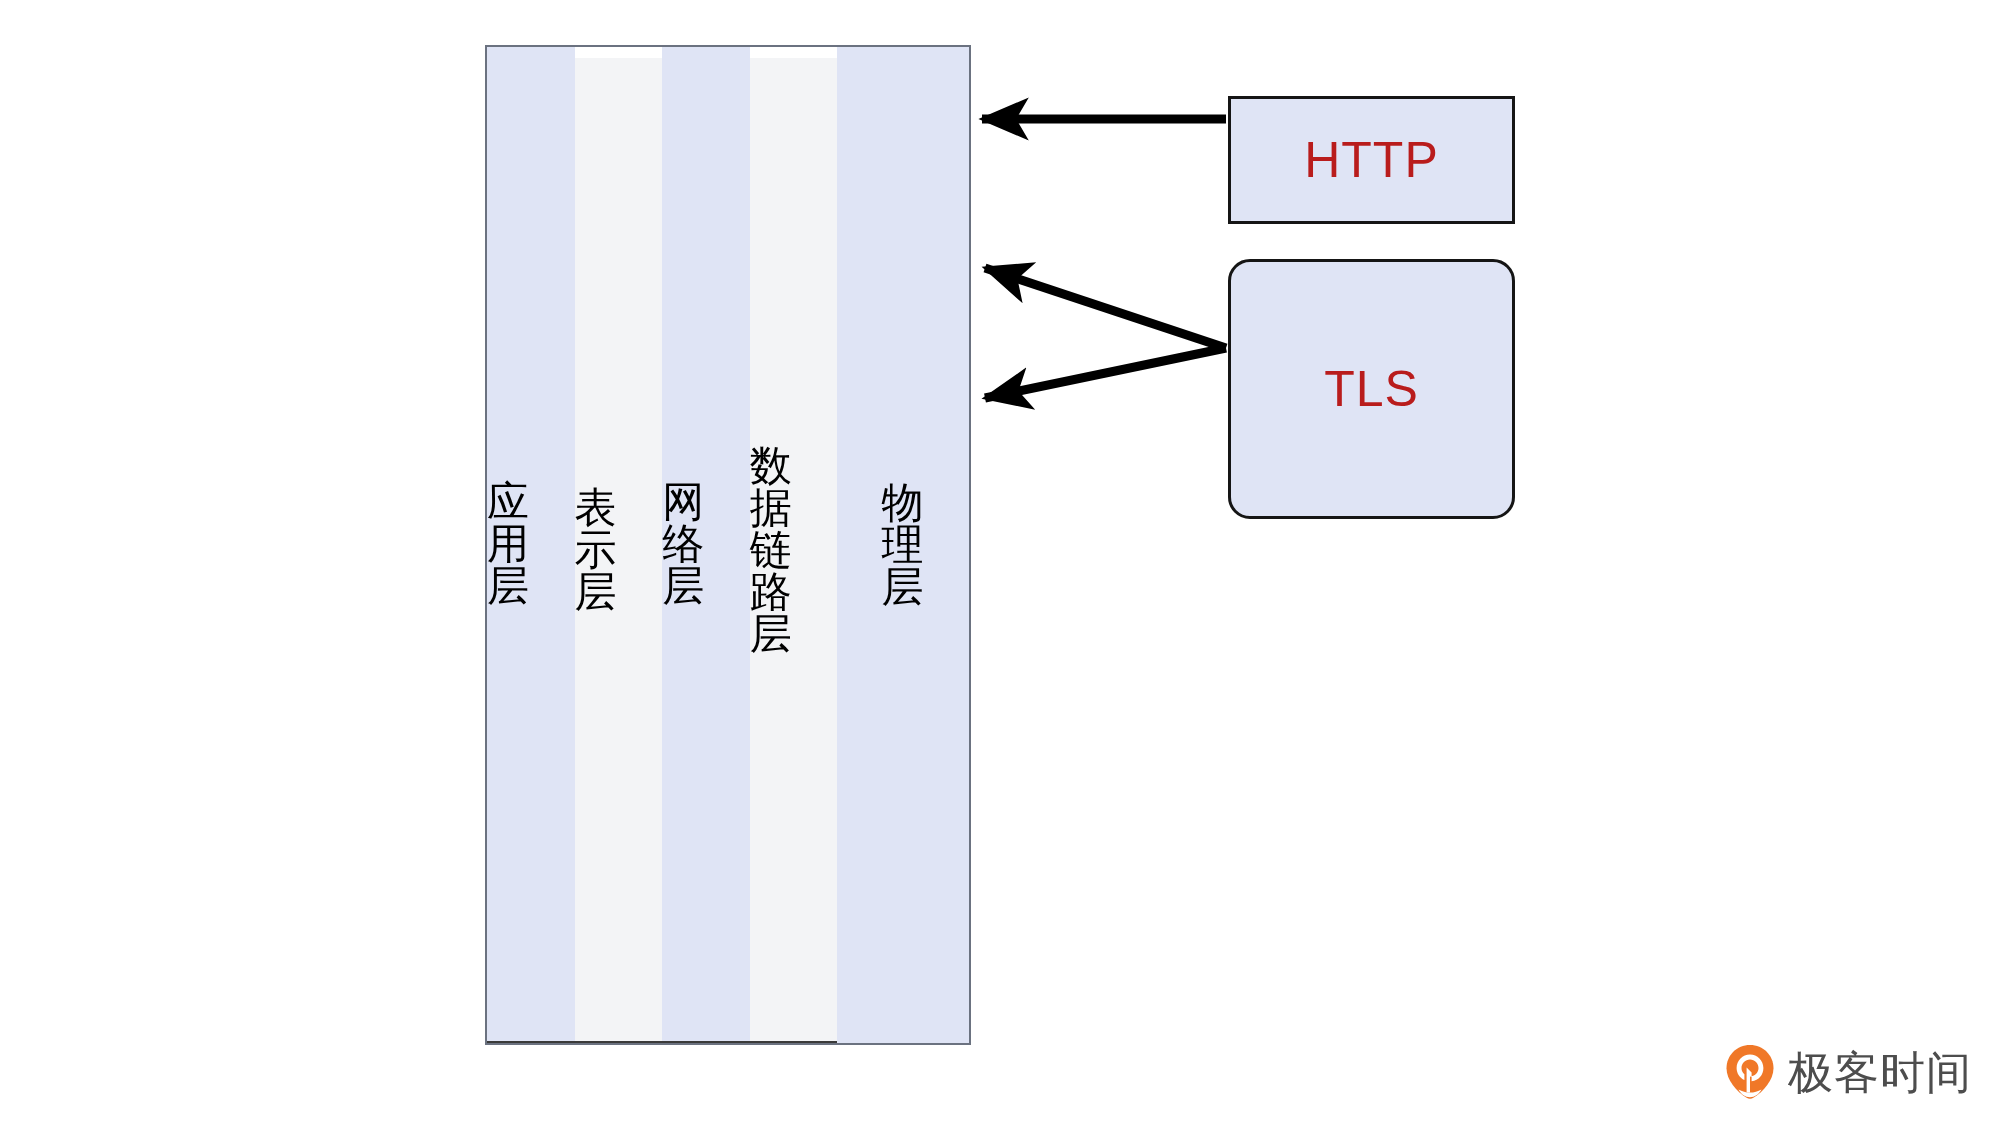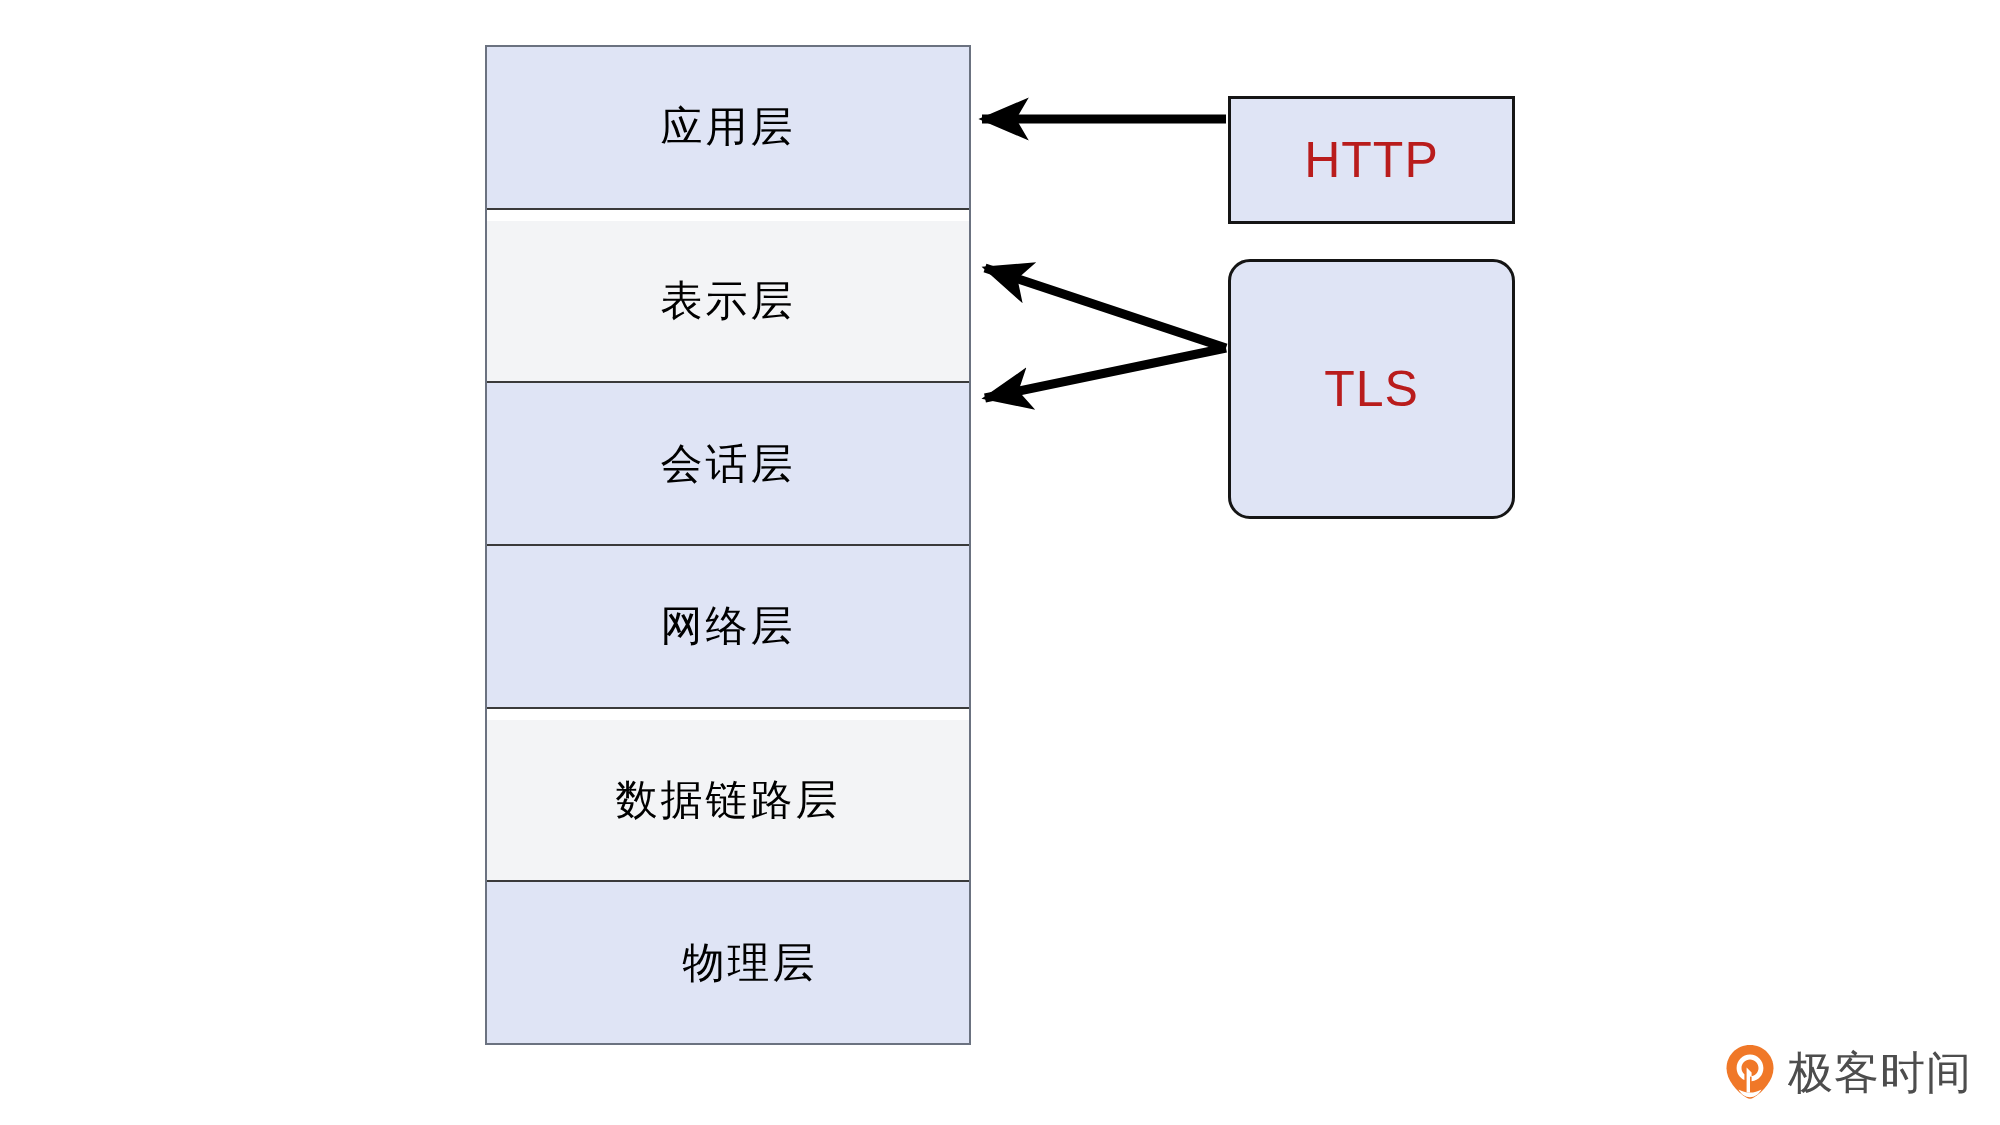--- a/index.html
+++ b/index.html
@@ -33,7 +33,7 @@
     box-sizing: border-box;
     border: 2px solid #6b7280;
     display: flex;
-    flex-direction: column;
+    flex-direction: row;
   }
   .osi-layer {
     flex: 1 1 0;

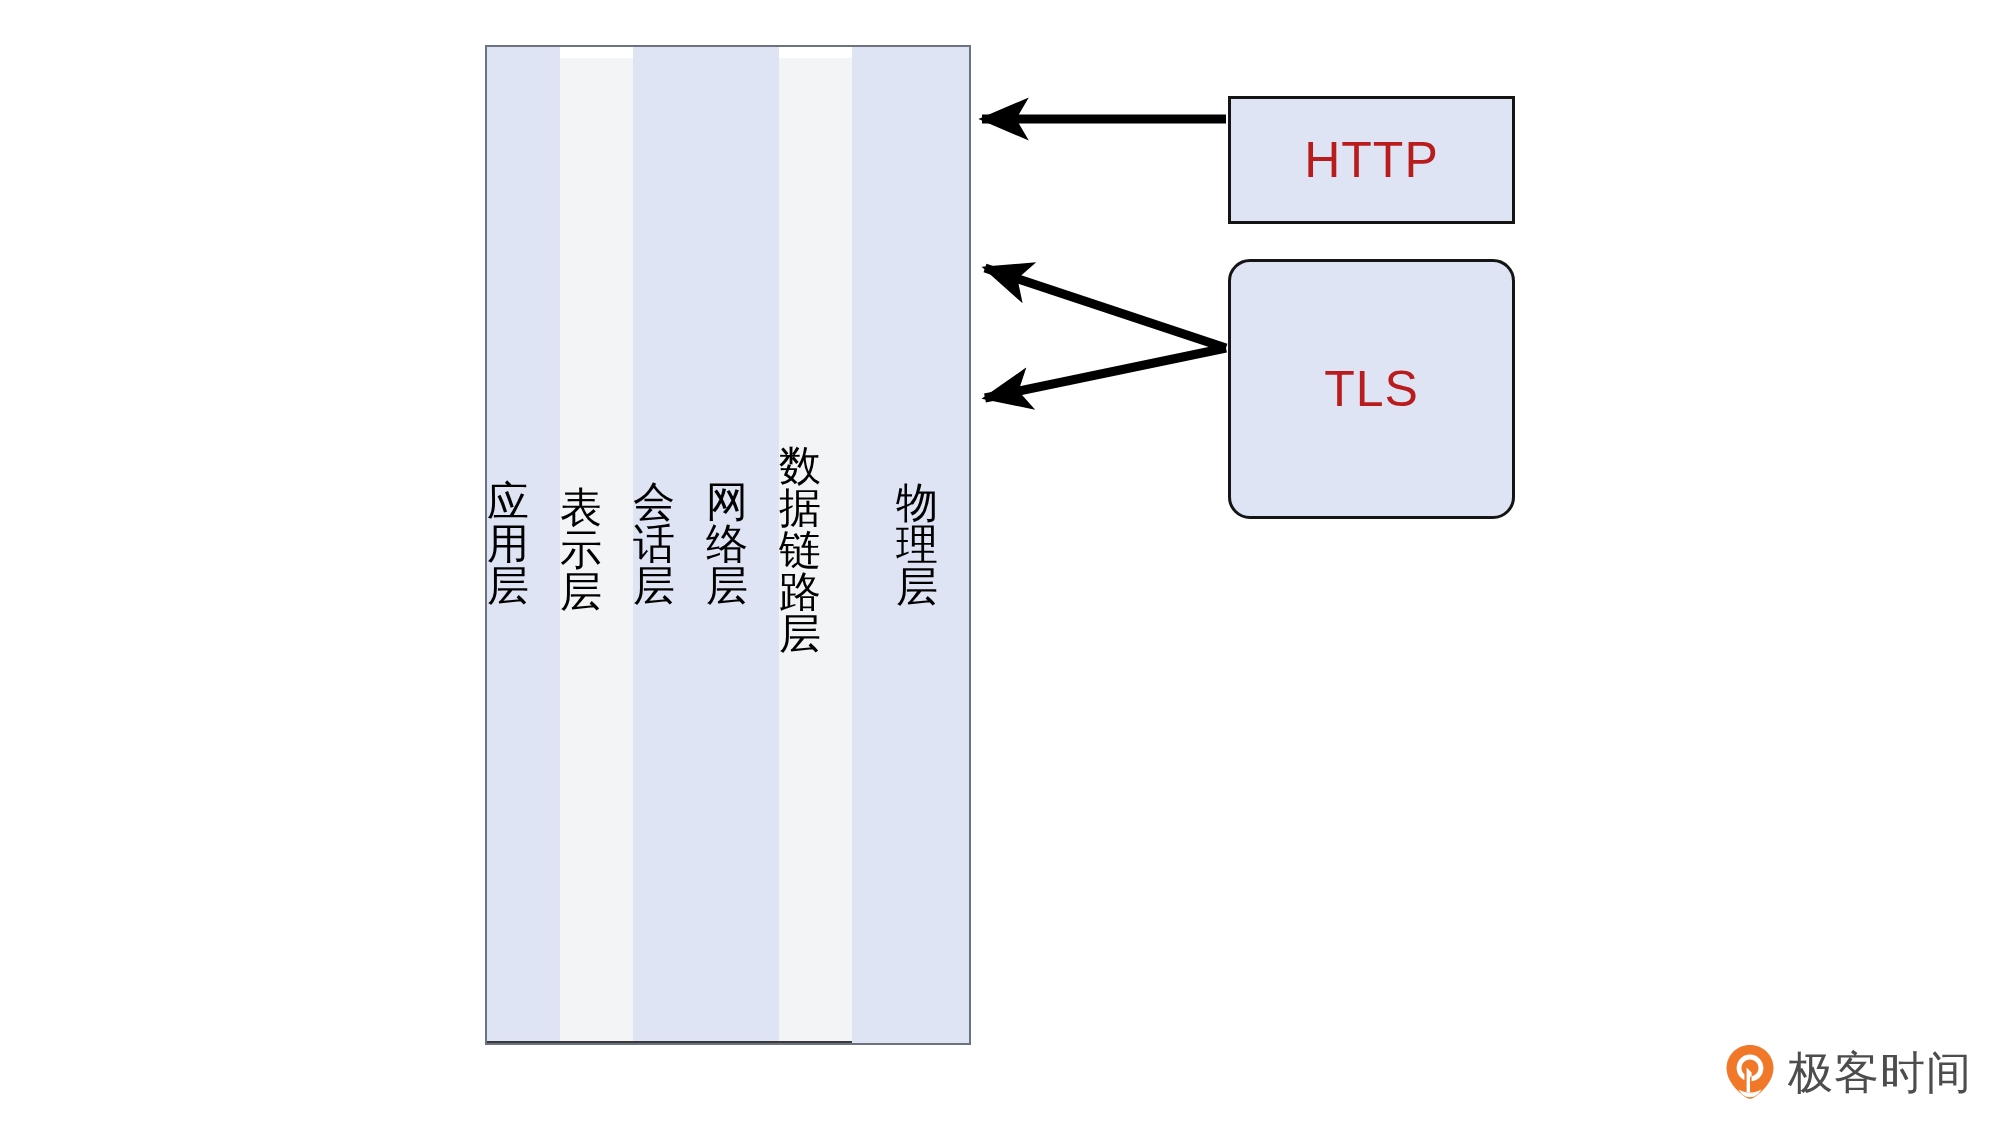--- a/index.html
+++ b/index.html
@@ -102,7 +102,6 @@
   <div class="osi-stack">
     <div class="osi-layer fill-blue">应用层</div>
     <div class="osi-layer fill-light">表示层</div>
-    <div class="osi-layer fill-blue">会话层</div>
     <div class="osi-layer fill-blue">网络层</div>
     <div class="osi-layer fill-light">数据链路层</div>
     <div class="osi-layer fill-blue">物理层</div>

